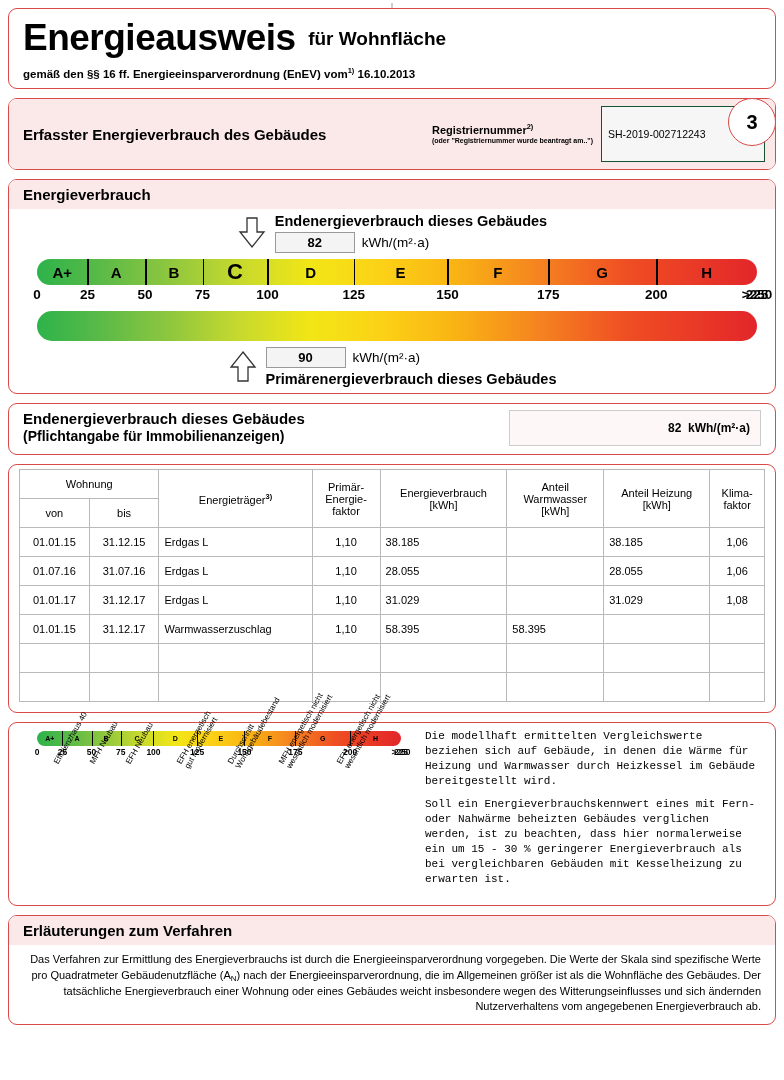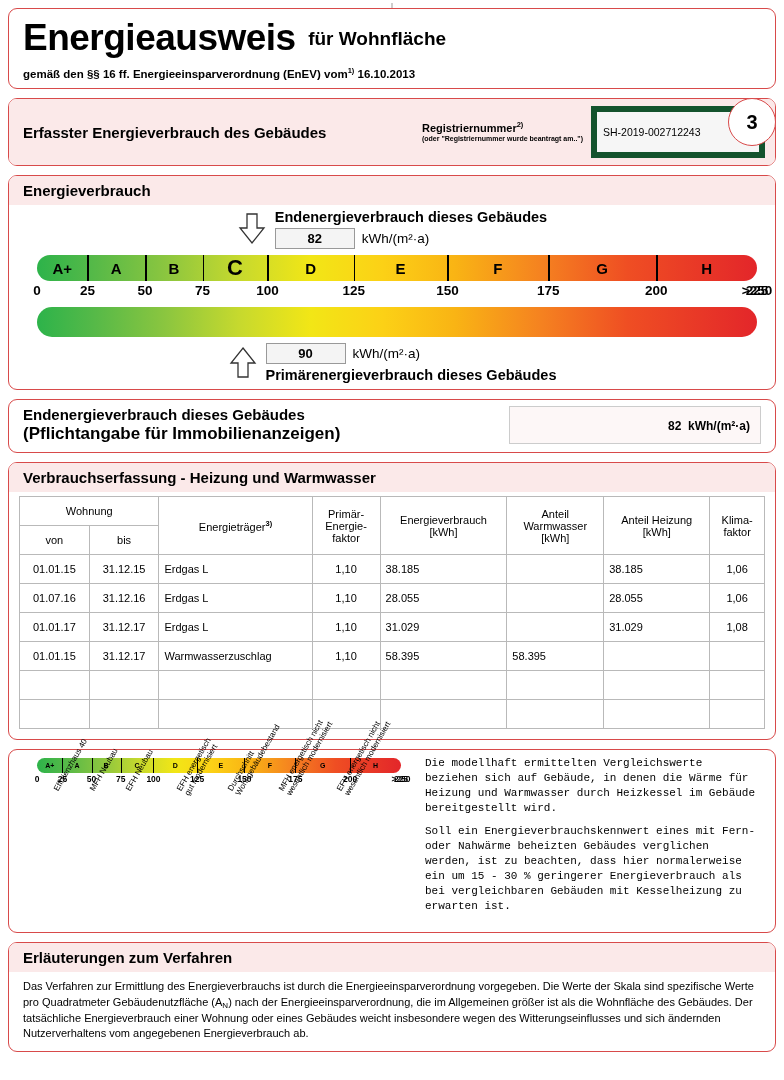--- a/index.html
+++ b/index.html
@@ -18,7 +18,7 @@
   .regwrap{margin-left:auto;display:flex;align-items:center;gap:8px;}
   .reglabel{font-size:11px;font-weight:bold;line-height:1.15;}
   .reghint{font-size:7px;font-weight:bold;display:block;}
-  .regfield{border:6px solid #14532d;background:#f6f6f6;font-size:10.5px;padding:14px 6px;min-width:150px;}
+  .regfield{border:1px solid #14532d;background:#f6f6f6;font-size:10.5px;padding:21px 6px;min-width:150px;}
   .pagecircle{position:absolute;right:-1px;top:-1px;width:46px;height:46px;border:1.6px solid #d84a4a;border-radius:50%;background:#fff;display:flex;align-items:center;justify-content:center;font-size:20px;font-weight:bold;}
   .boxrel{position:relative;overflow:visible;}
 

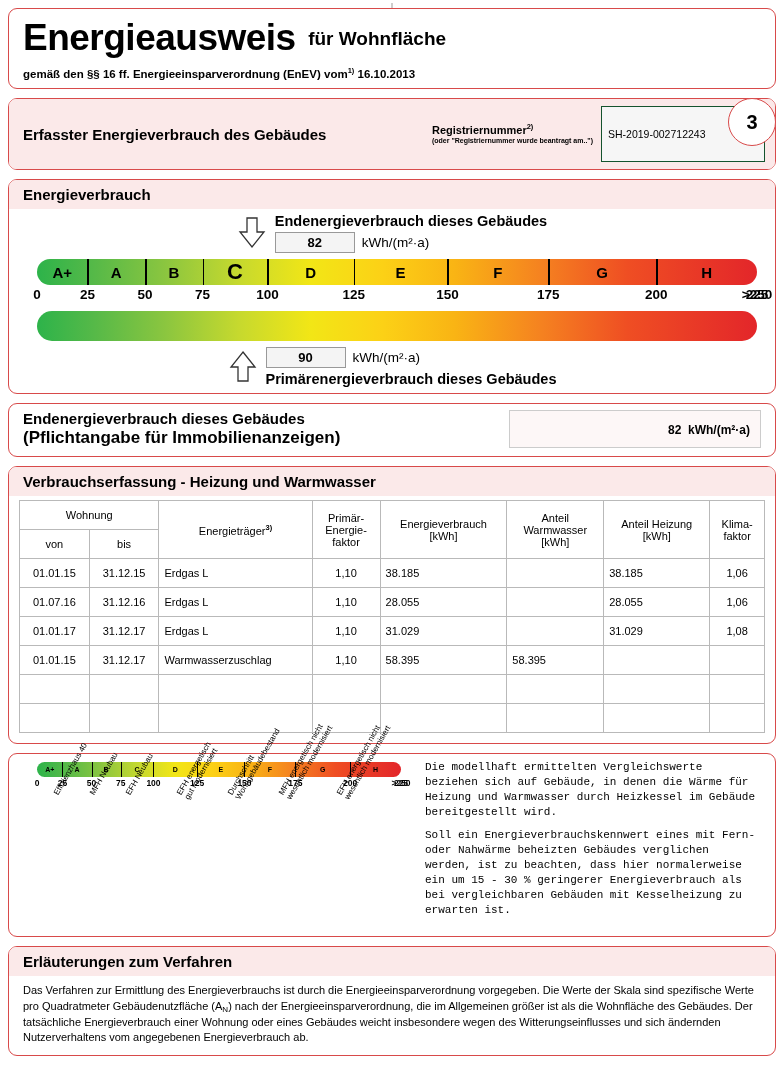--- a/index.html
+++ b/index.html
@@ -43,7 +43,7 @@
   .pflicht{display:flex;align-items:flex-start;padding:6px 14px 8px 14px;}
   .pflicht .left{flex:1;}
   .pflicht .l1{font-size:15px;font-weight:bold;}
-  .pflicht .l2{font-size:17px;font-weight:bold;margin-top:1px;}
+  .pflicht .l2{font-size:14px;font-weight:bold;margin-top:1px;}
   .pflicht .right{border:1px solid #ccc;background:#fdf7f7;padding:10px 10px;min-width:230px;text-align:right;font-size:12px;font-weight:bold;align-self:stretch;display:flex;align-items:flex-end;justify-content:flex-end;}
 
   table.verb{width:100%;border-collapse:collapse;font-size:11px;}

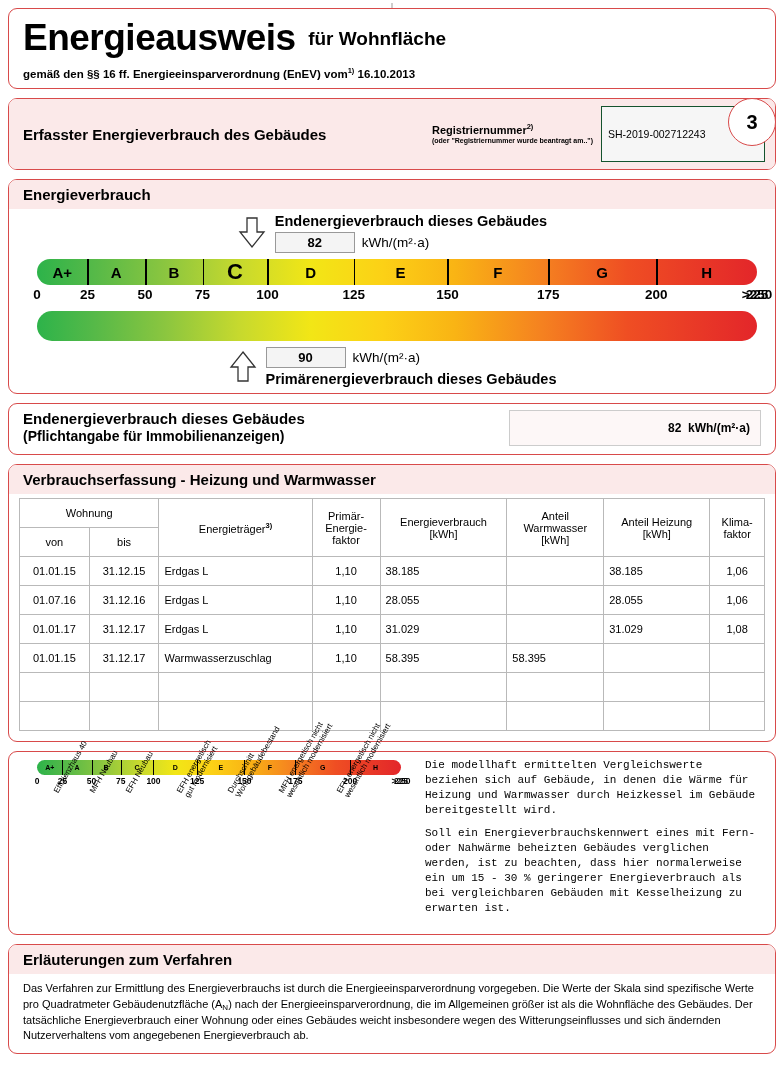--- a/index.html
+++ b/index.html
@@ -180,7 +180,6 @@
   </div>
 
   <div class="box">
-    <div class="sechead">Verbrauchserfassung - Heizung und Warmwasser</div>
     <div style="padding:4px 10px 10px 10px;">
       <table class="verb">
         <thead>

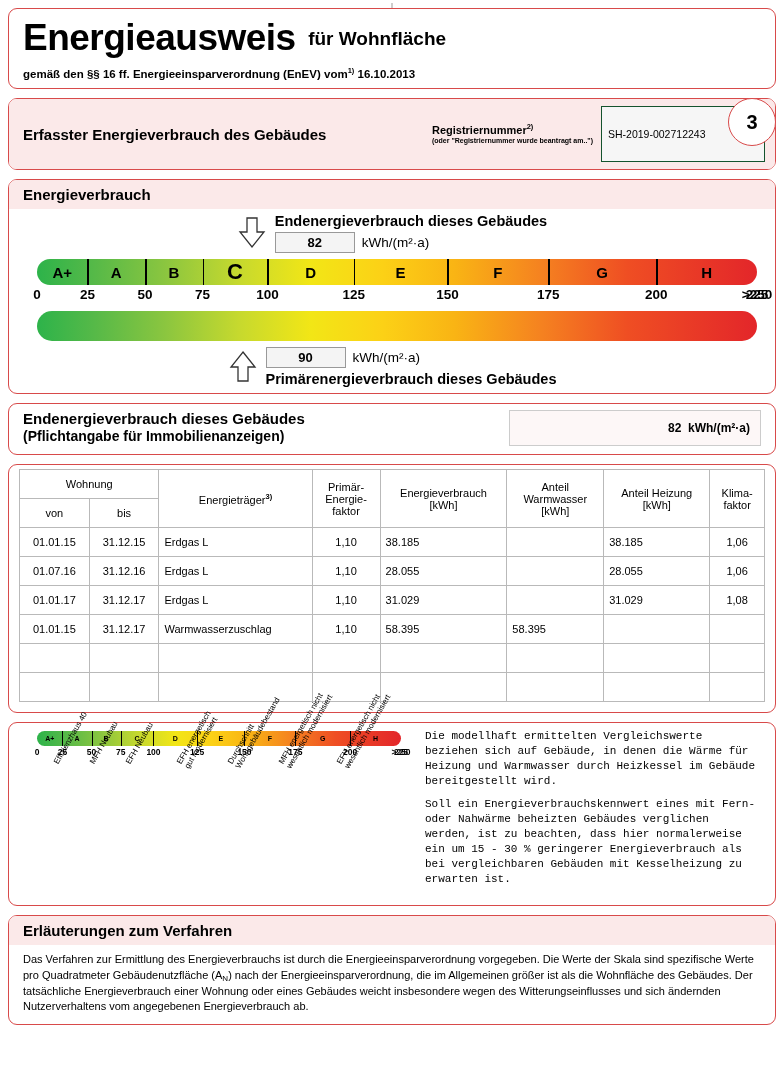--- a/index.html
+++ b/index.html
@@ -217,7 +217,7 @@
             </tr>
             <tr>
               <td class="c">01.07.16</td>
-              <td class="c">31.12.16</td>
+              <td class="c">31.07.16</td>
               <td class="l">Erdgas L</td>
               <td class="c">1,10</td>
               <td class="l">28.055</td>

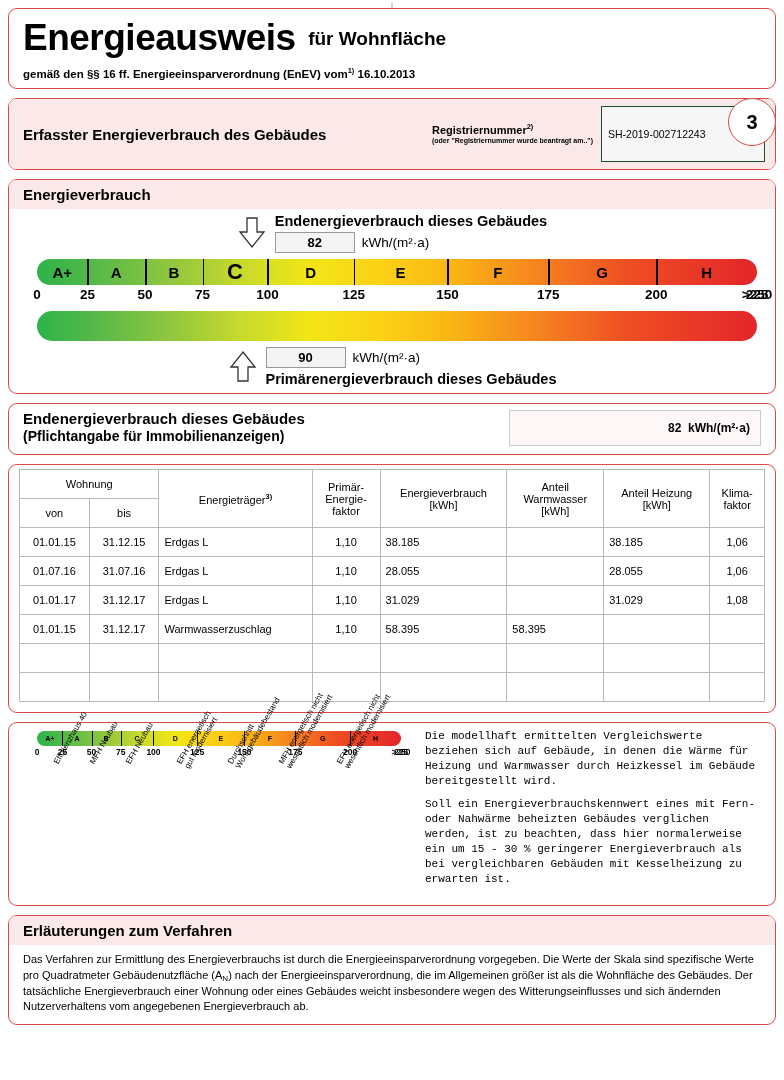--- a/index.html
+++ b/index.html
@@ -66,7 +66,7 @@
   .labelrow{position:relative;height:92px;margin:0 10px 0 14px;}
   .labelrow span{position:absolute;top:0;font-size:8px;transform:rotate(-60deg);transform-origin:left top;white-space:nowrap;}
 
-  .expl{font-size:11px;line-height:1.38;padding:7px 14px 10px 14px;}
+  .expl{font-size:11px;line-height:1.38;padding:7px 14px 10px 14px;text-align:right;}
   .sub{font-size:8px;vertical-align:-2px;}
 </style>
 </head>

